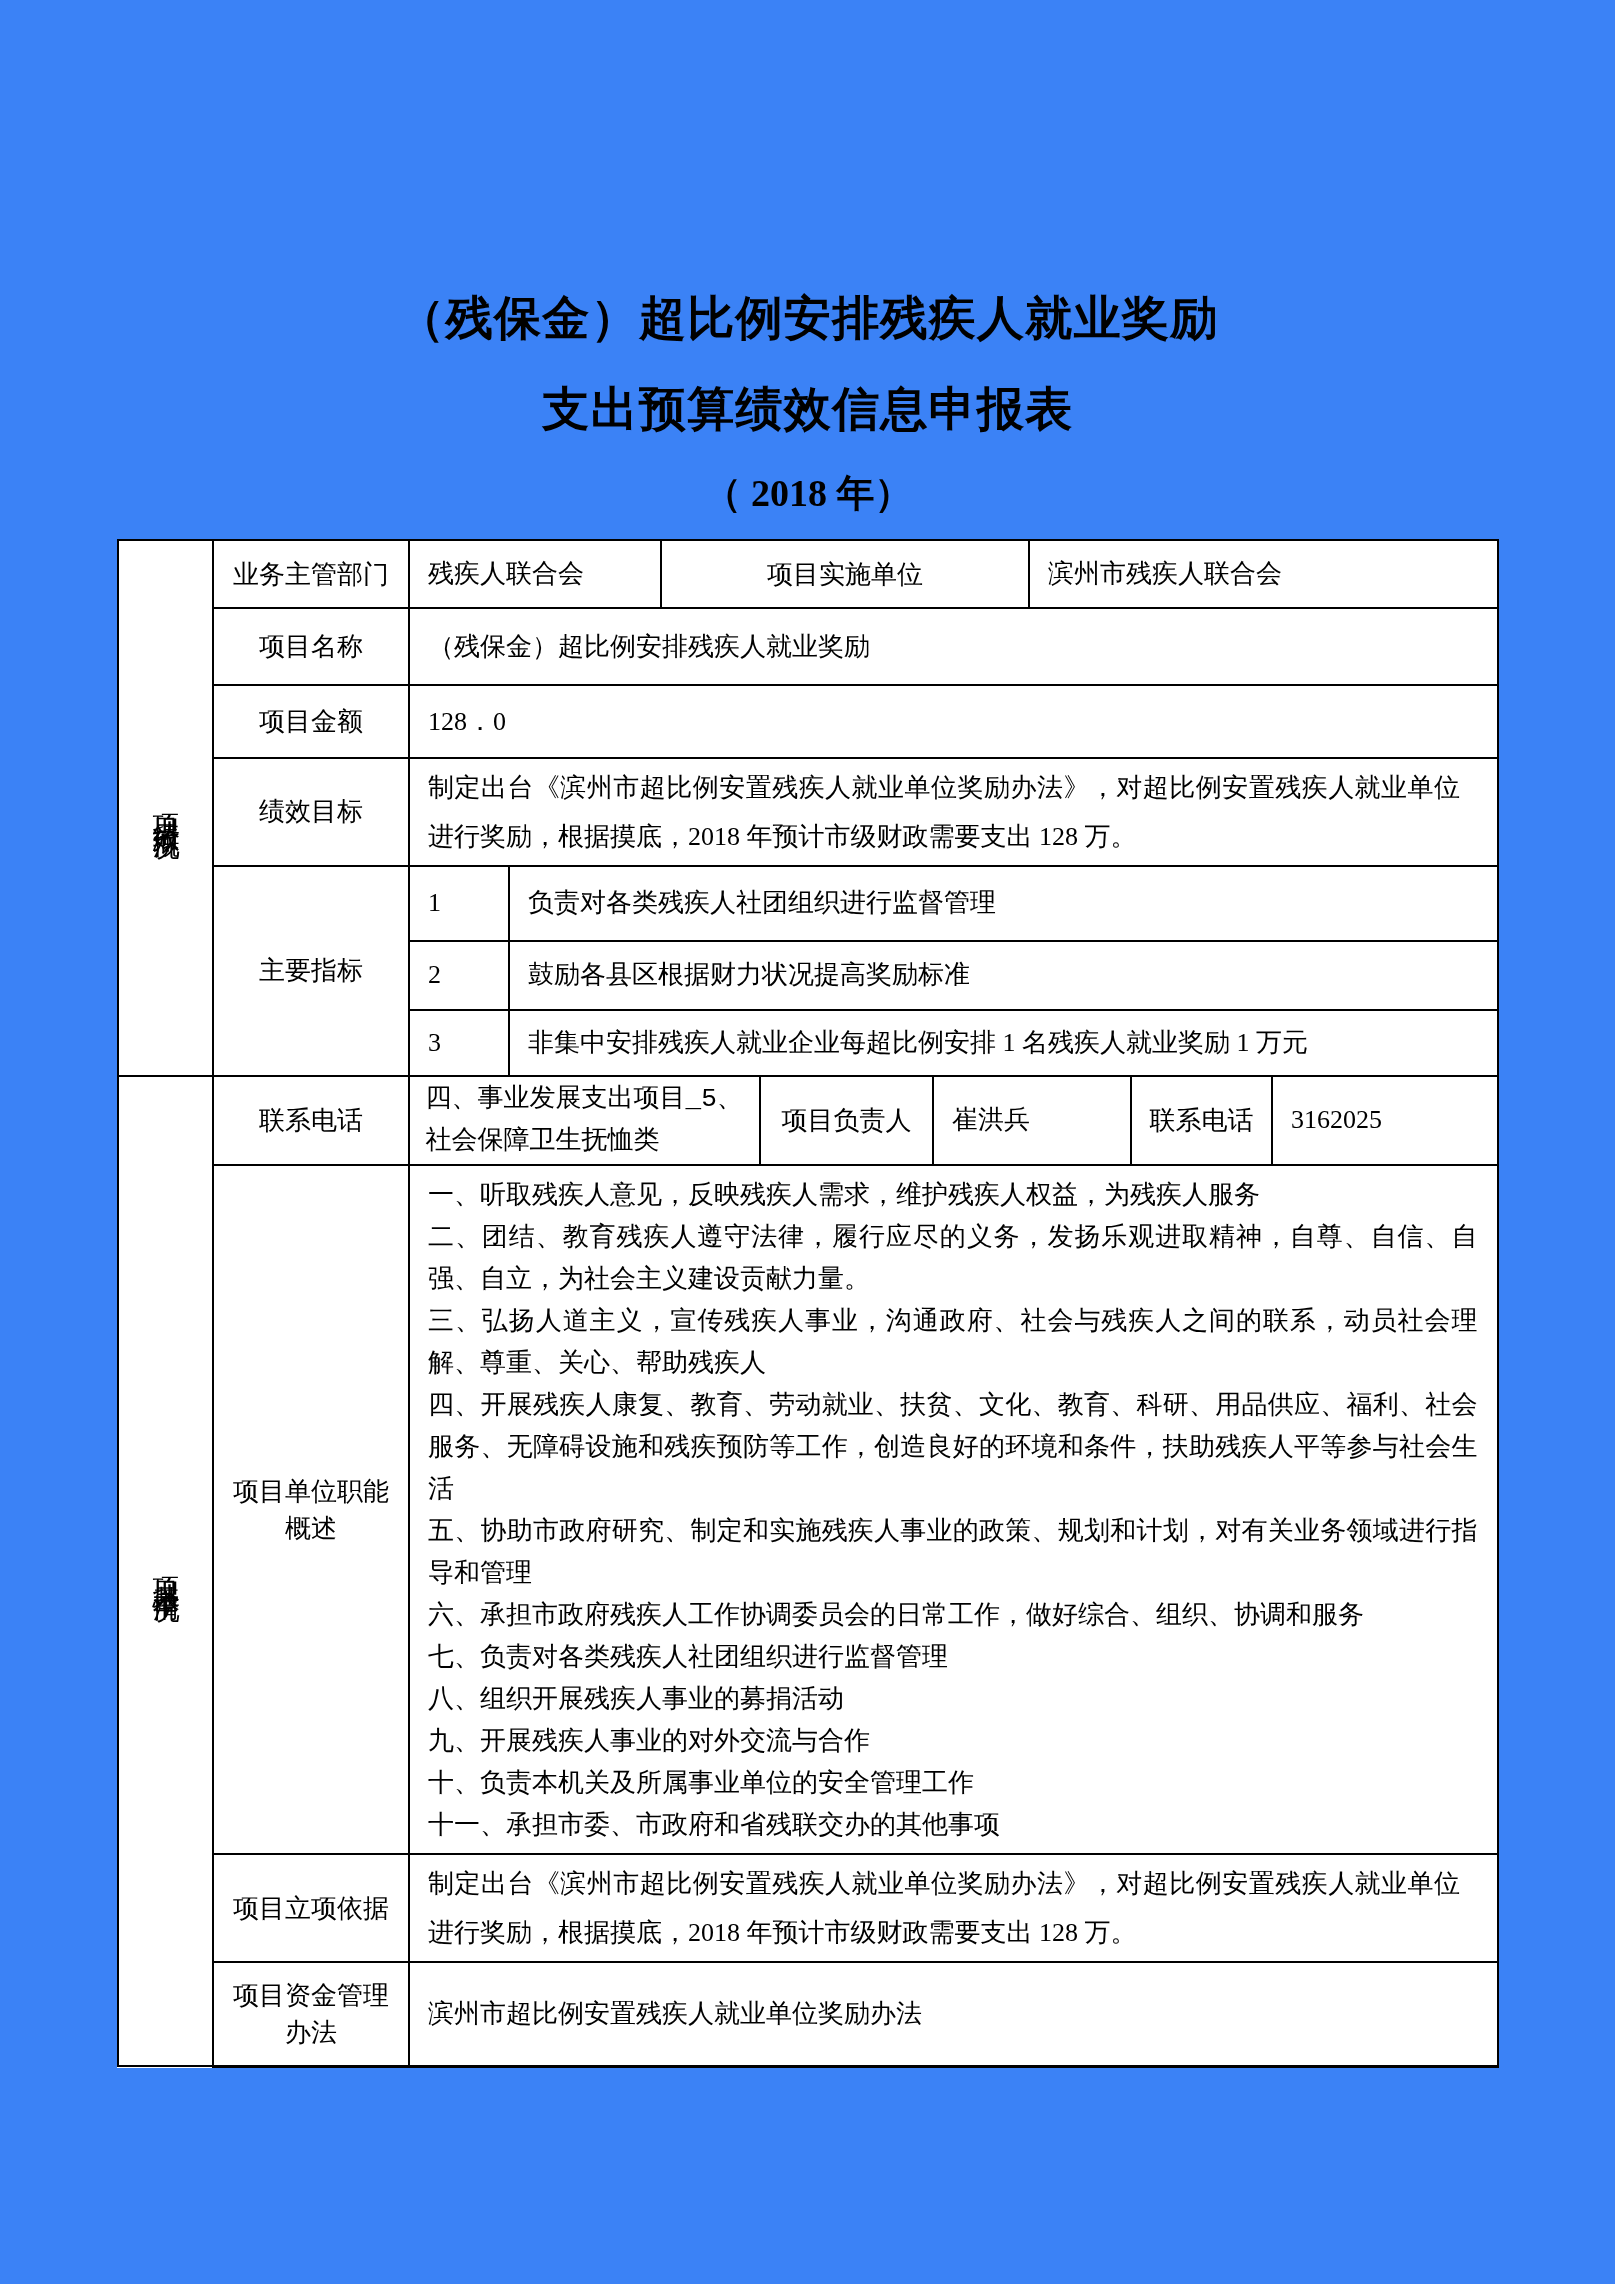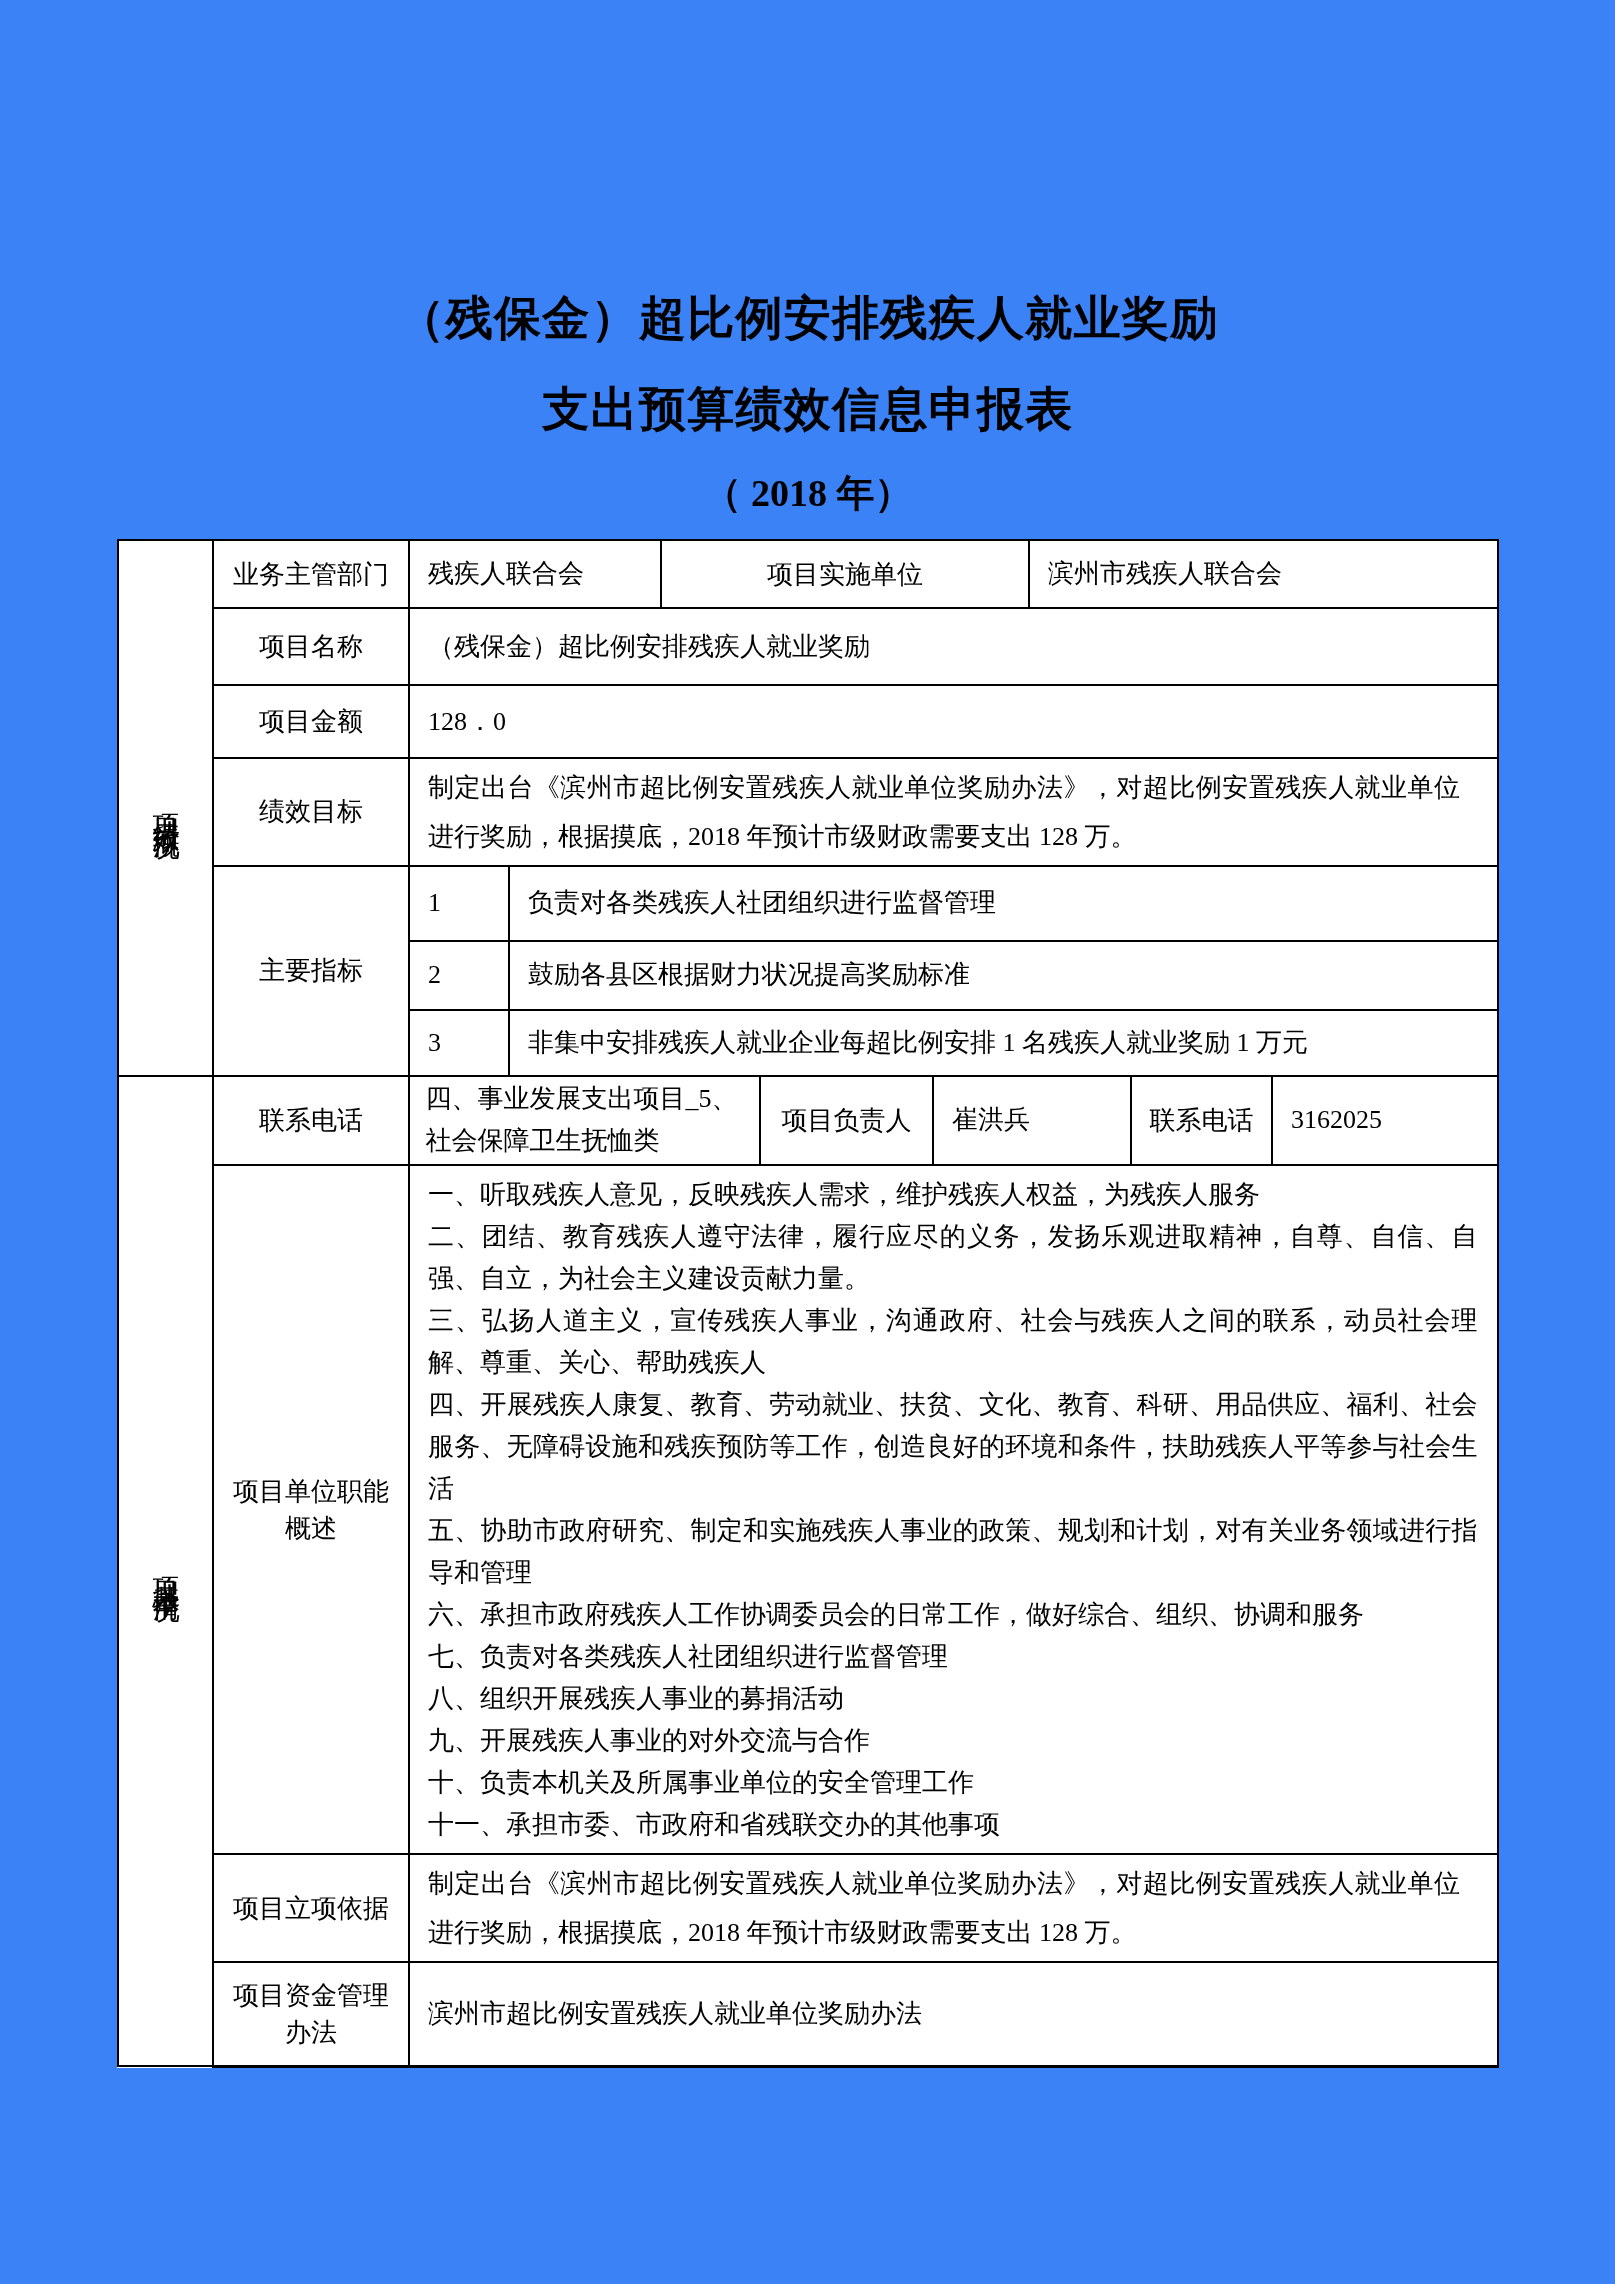--- a/index.html
+++ b/index.html
@@ -90,6 +90,7 @@
     text-align:left;
     line-height:42px;
     padding:0 15.6px;
+    font-family:Liberation Mono, monospace;
   }
   .duty-item{margin:0;padding:0;text-align:justify;}
 </style>

